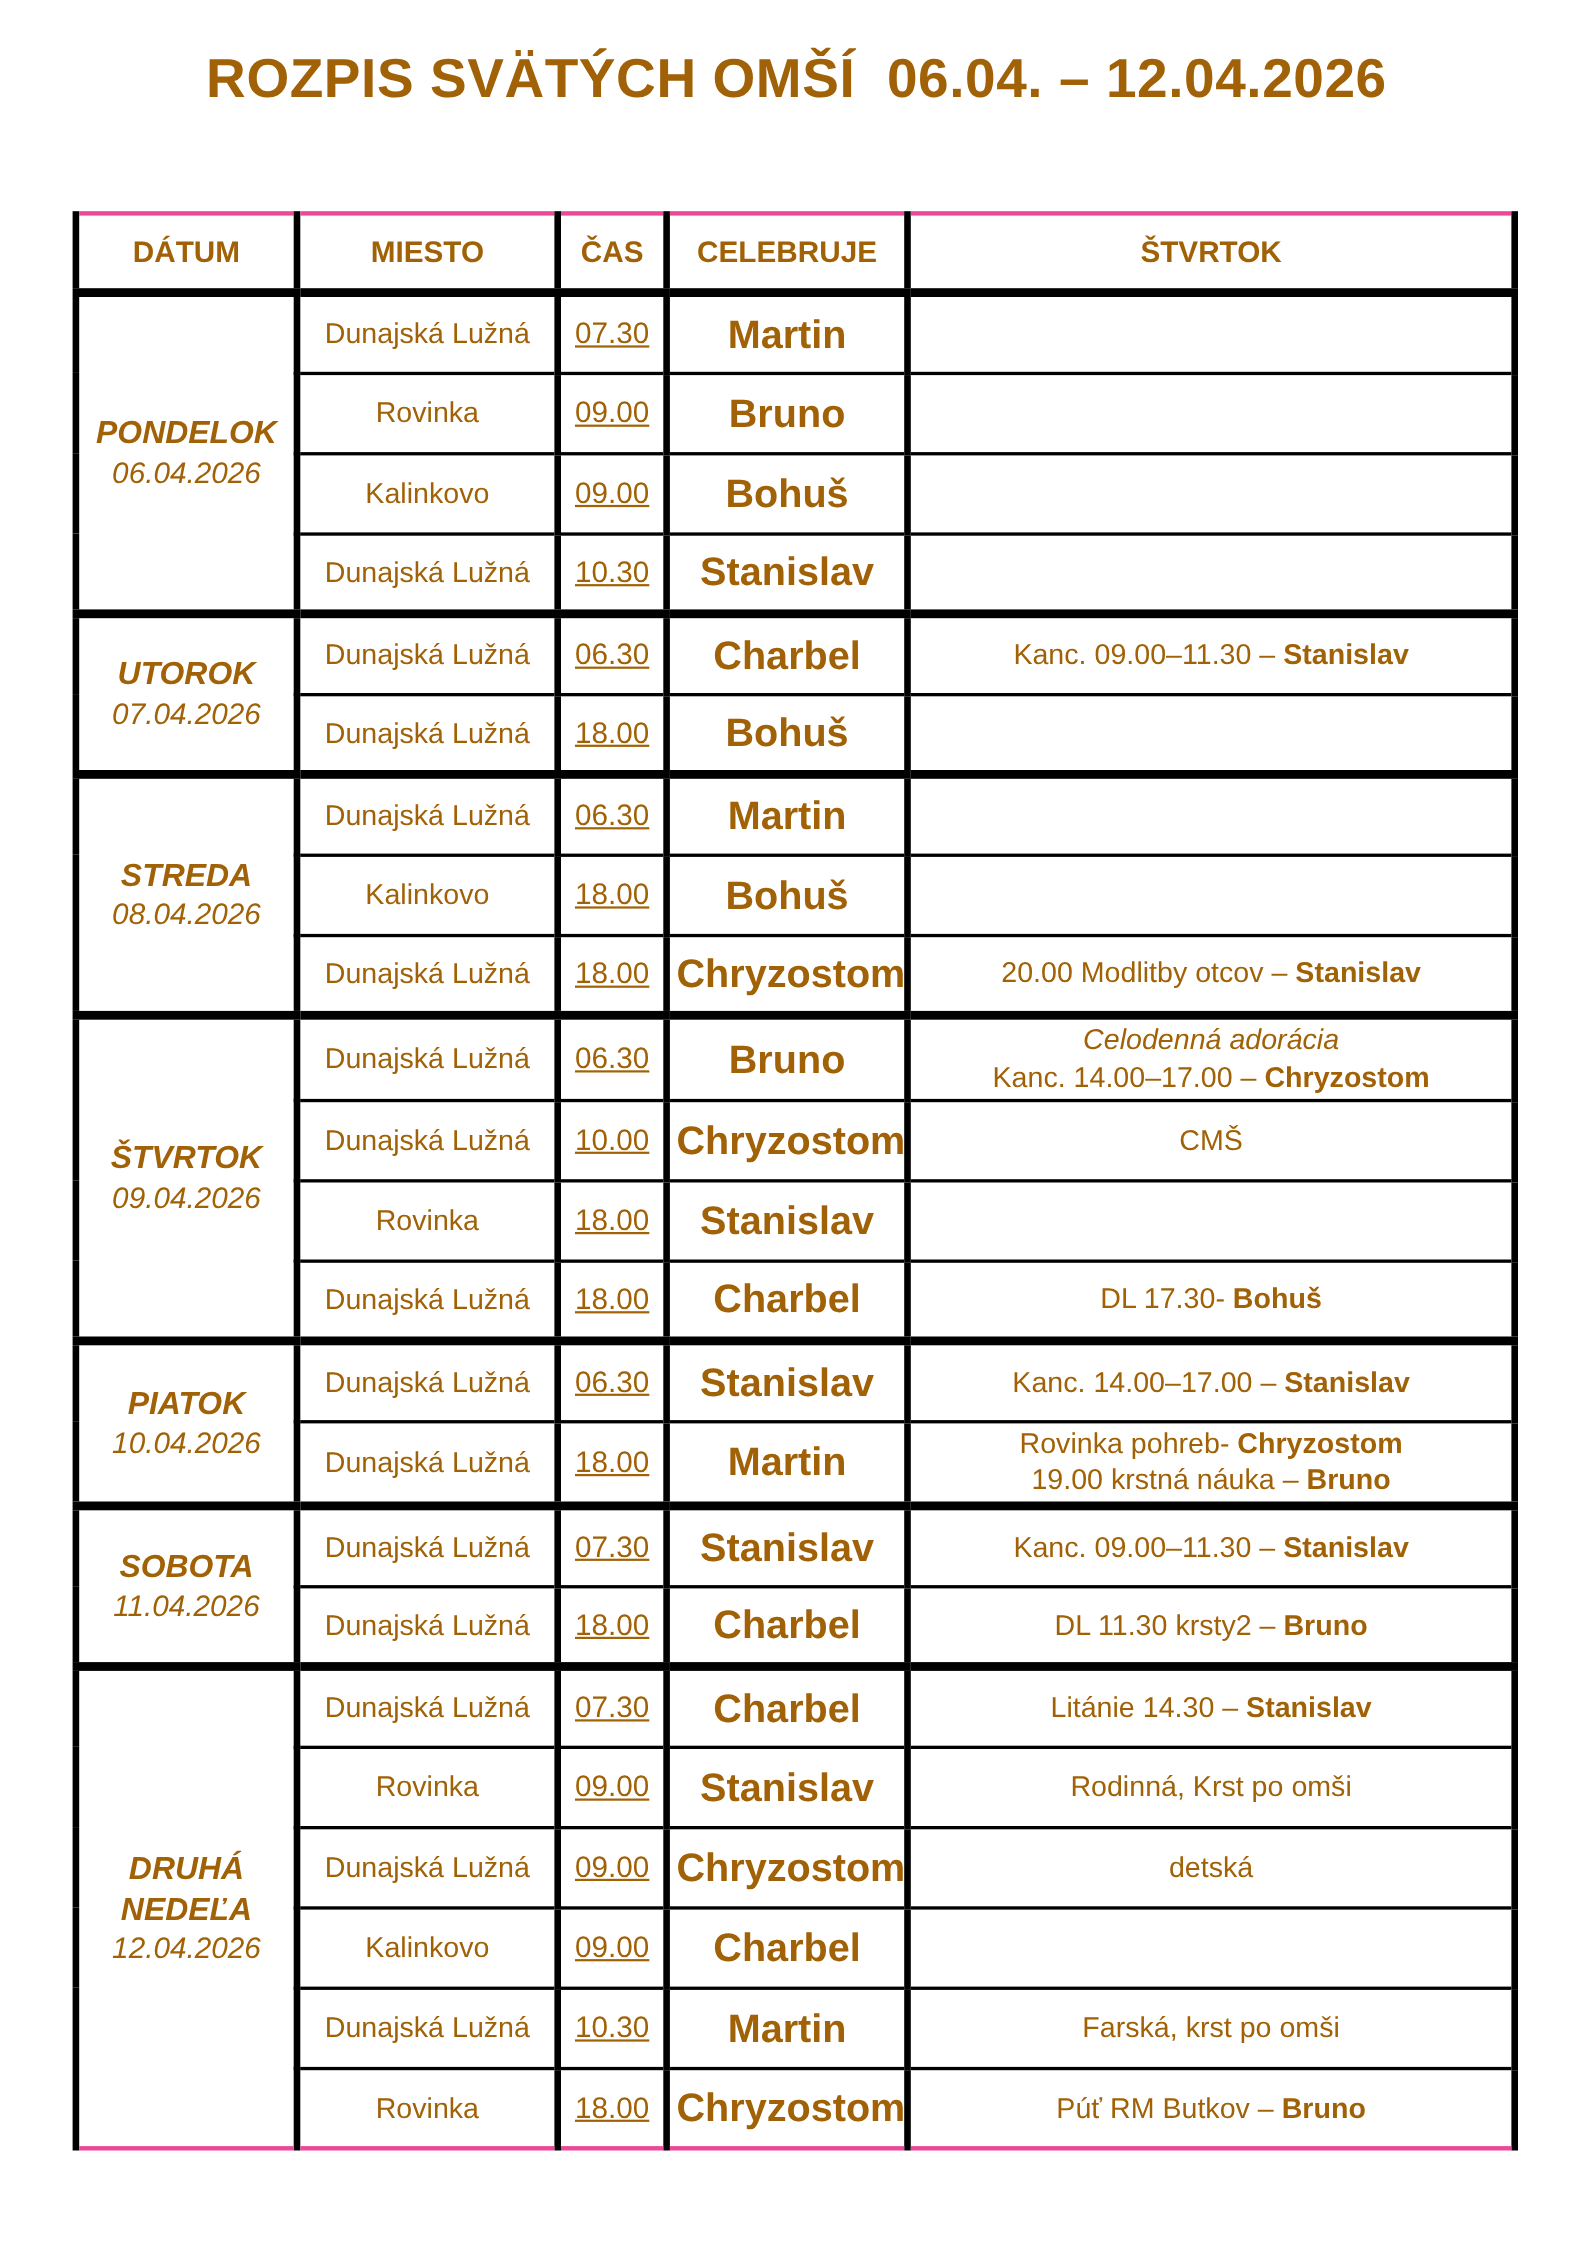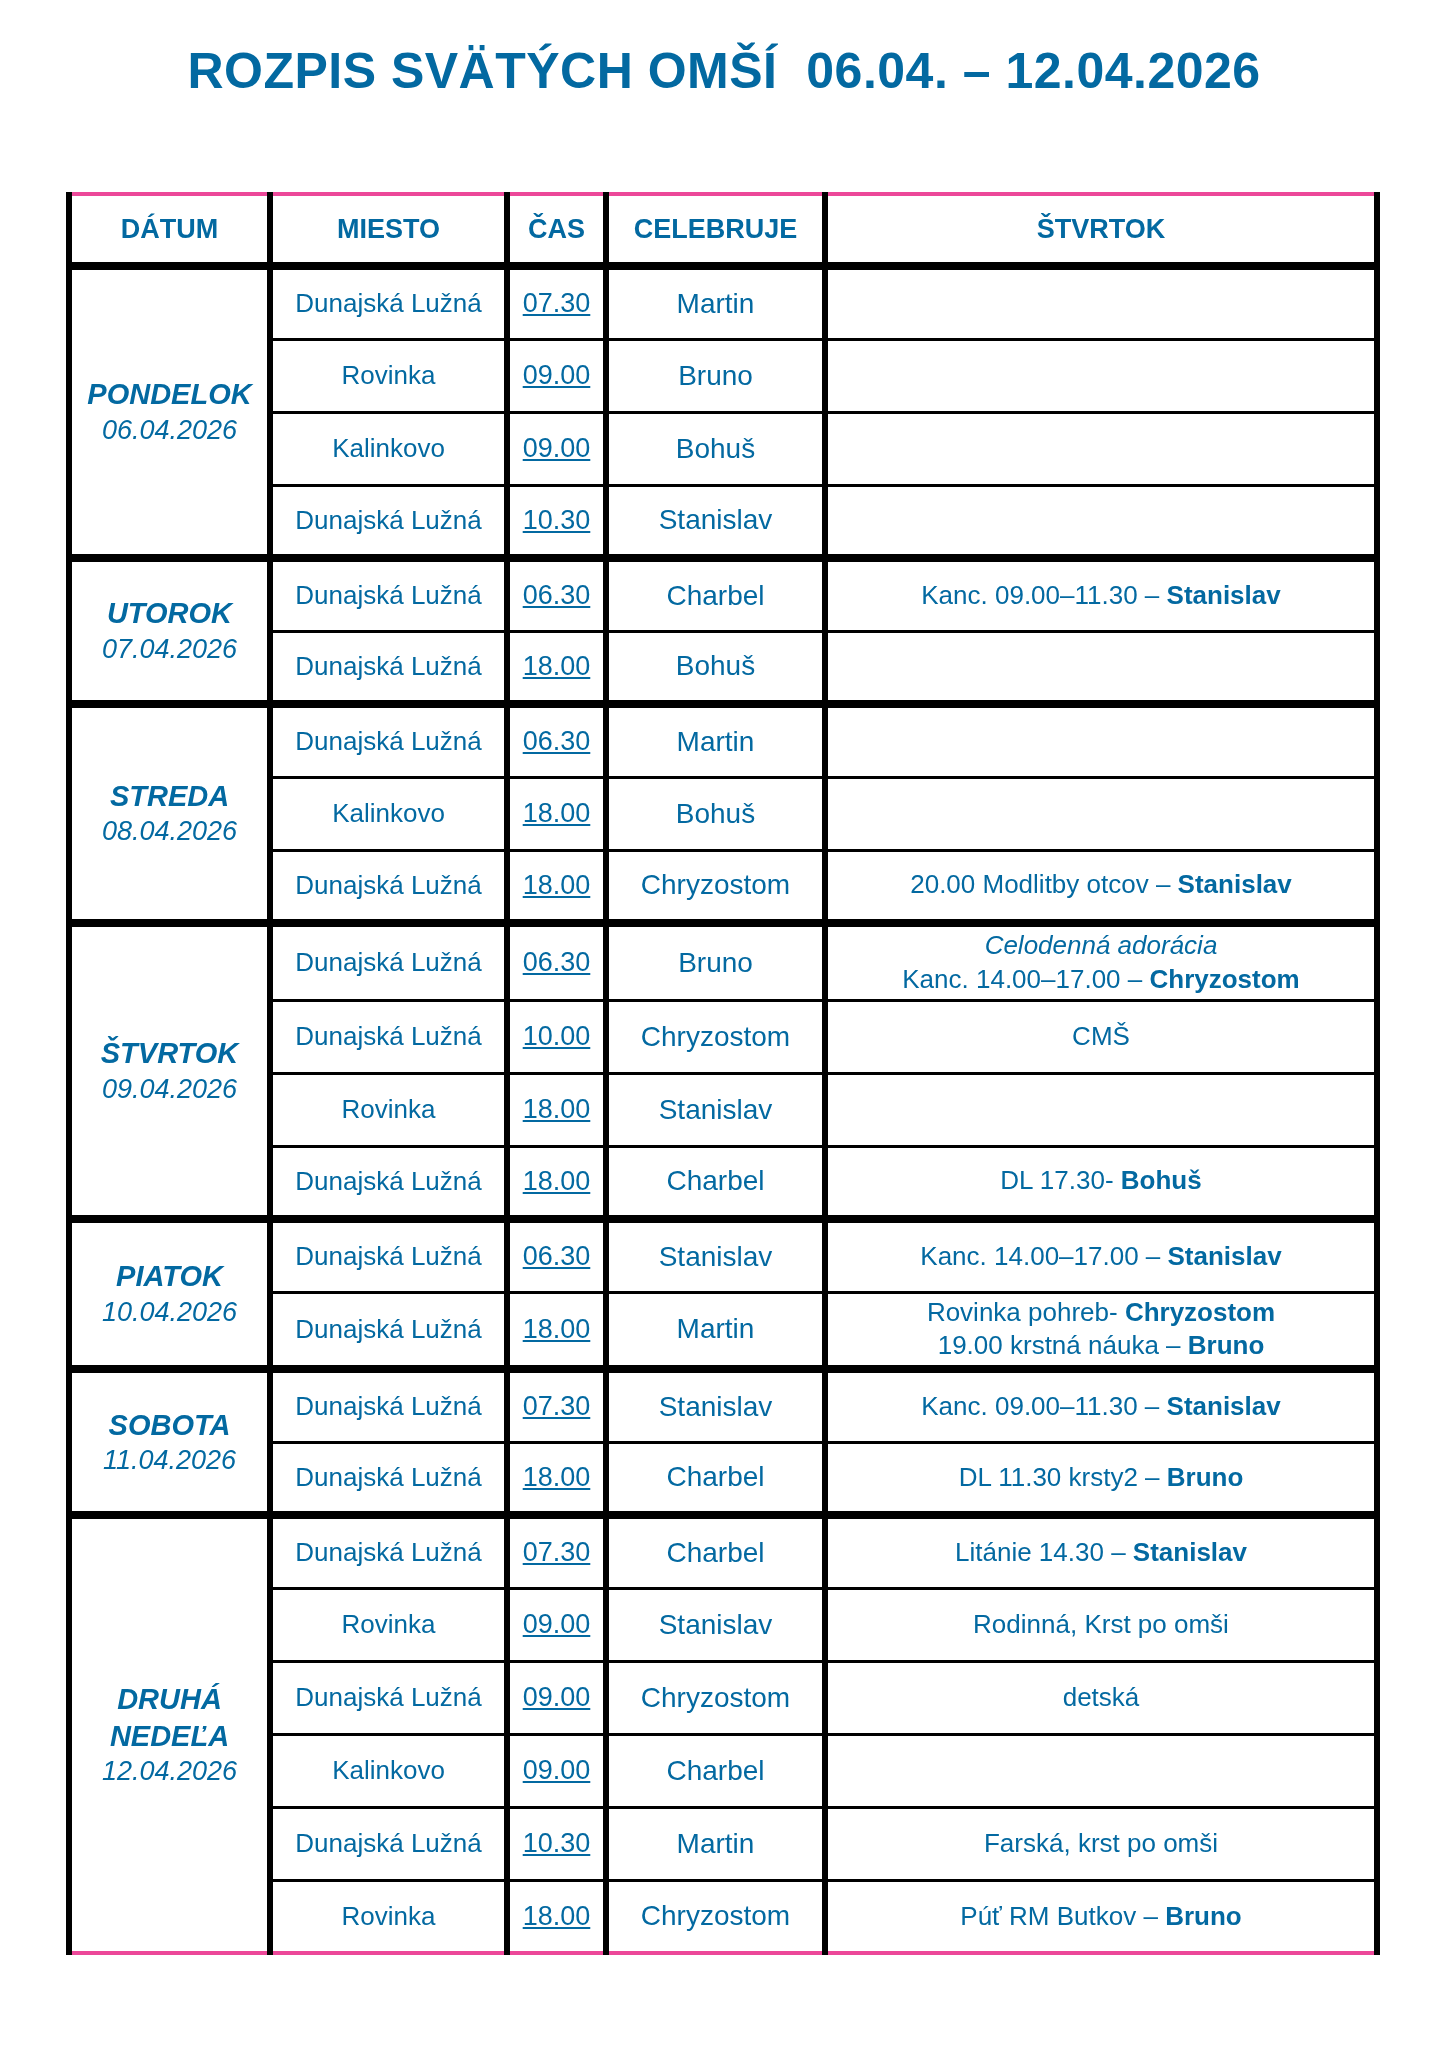--- a/index.html
+++ b/index.html
@@ -9,7 +9,7 @@
     height: 2048px;
     background: #ffffff;
     font-family: "Liberation Sans", sans-serif;
-    color: #0369a1;
+    color: #a16207;
     overflow: hidden;
   }
   .title {

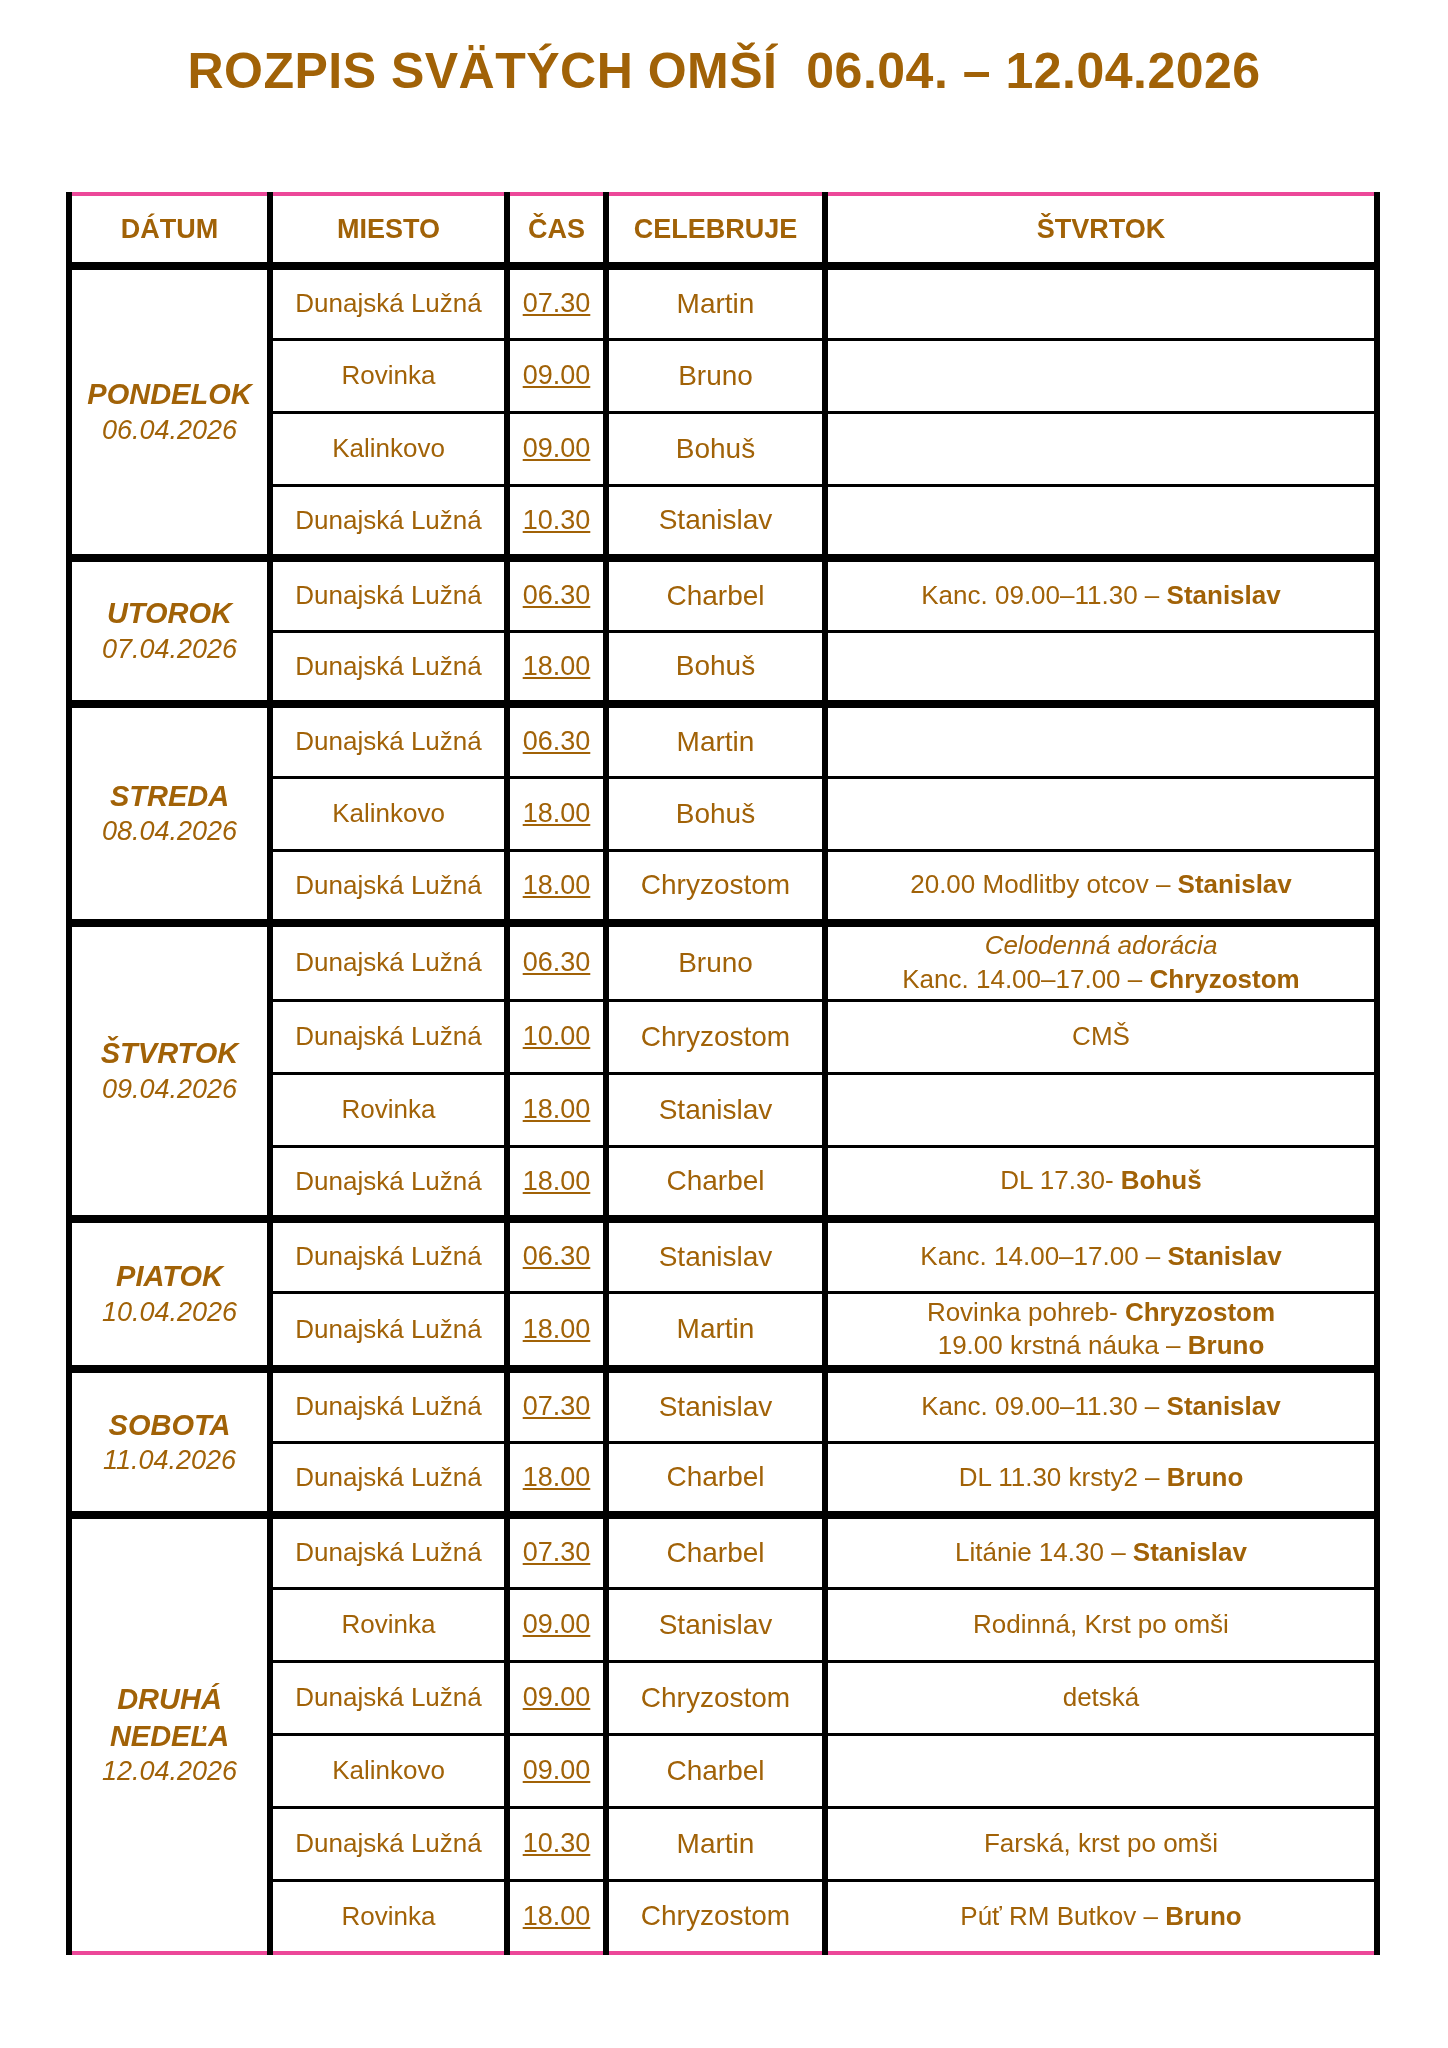--- a/index.html
+++ b/index.html
@@ -59,7 +59,7 @@
   td.c-datum  { font-size: 27px; font-style: italic; }
   td.c-miesto { font-size: 26px; }
   td.c-cas    { font-size: 27px; text-decoration: underline; }
-  td.c-celebruje { font-size: 28px; font-weight: 400; }
+  td.c-celebruje { font-size: 36px; font-weight: 700; }
   td.c-poznamky  { font-size: 26px; }
   .day-name { font-size: 29px; font-weight: 700; line-height: 1.25; }
   .day-date { font-size: 27px; font-weight: 400; line-height: 1.3; }

